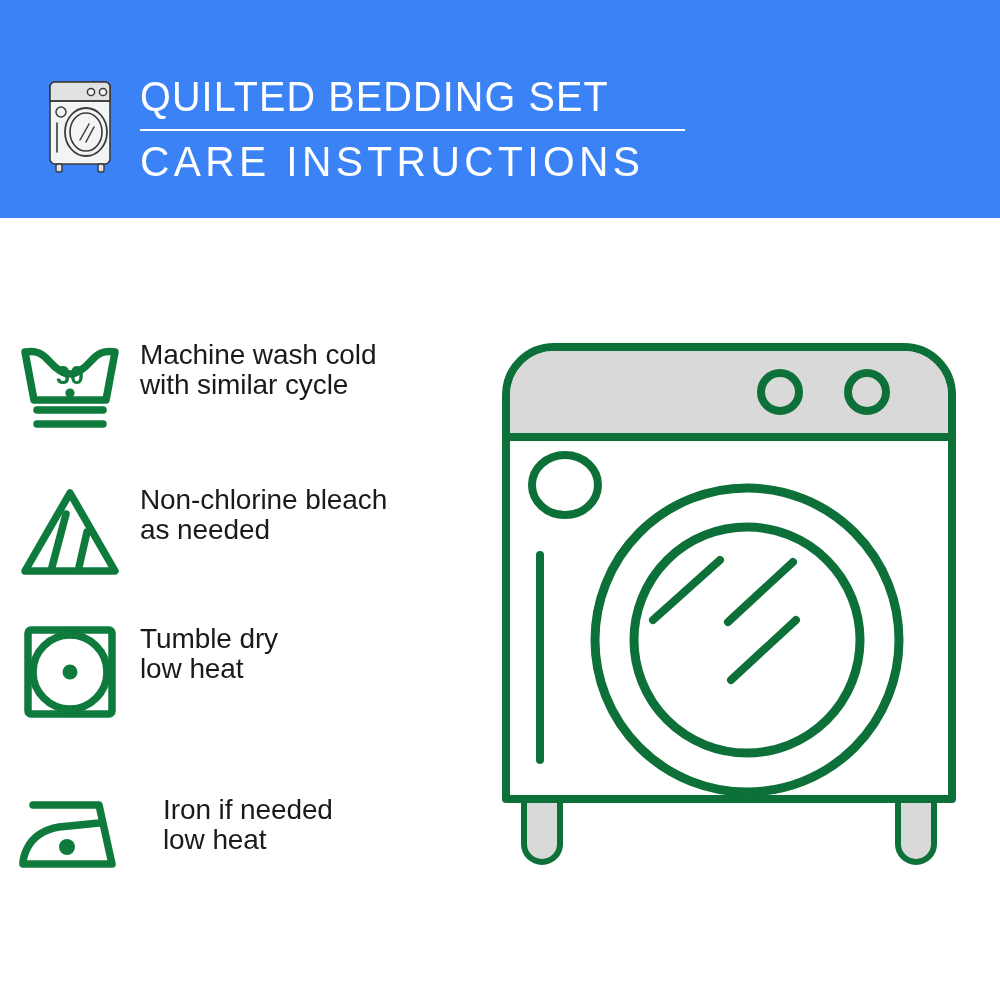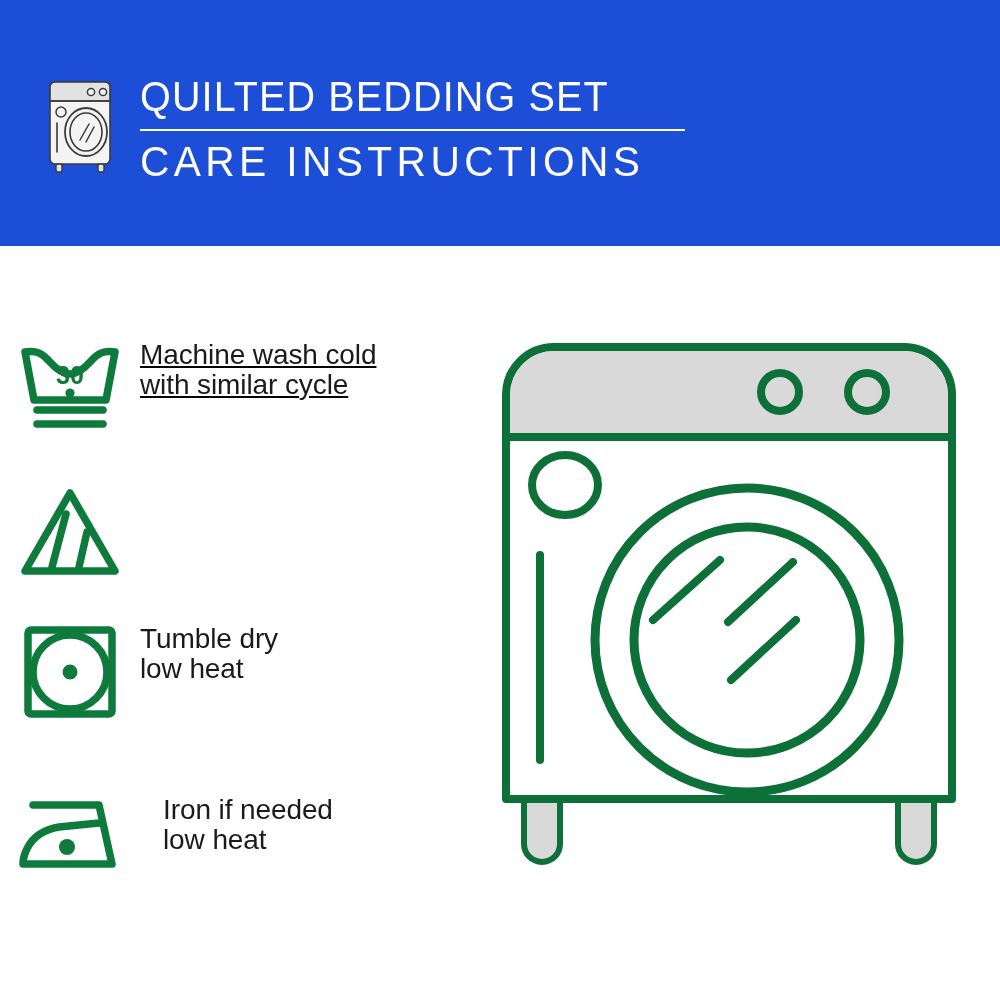--- a/index.html
+++ b/index.html
@@ -24,8 +24,8 @@
     left: 0;
     top: 0;
     width: 1000px;
-    height: 246px;
-    background: #1d4ed8;
+    height: 218px;
+    background: #3b82f6;
   }
   #header-logo {
     position: absolute;

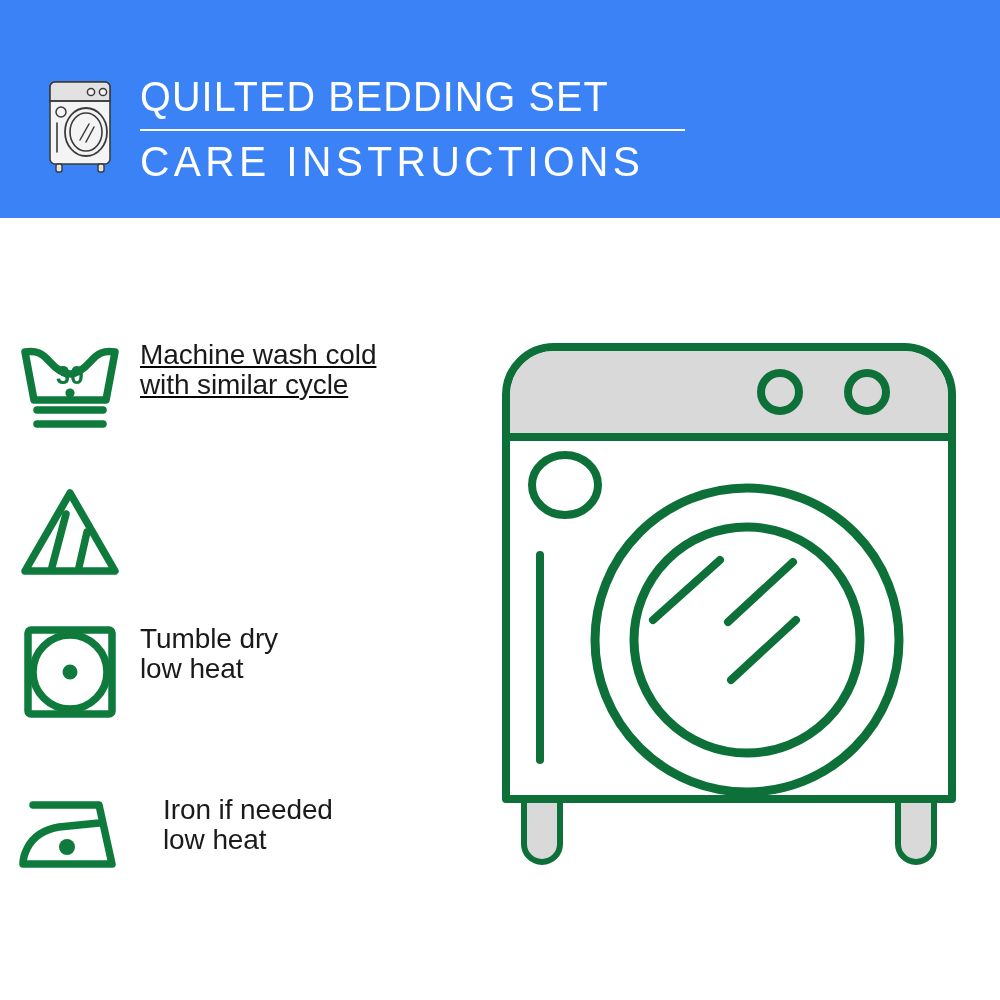--- a/index.html
+++ b/index.html
@@ -100,7 +100,7 @@
   }
   .care-text span { display: block; }
 
-  #row-wash   { top: 100px; text-decoration: underline; }
+  #row-wash   { top: 100px; }
   #row-bleach { top: 245px; }
   #row-dry    { top: 384px; }
   #row-iron   { top: 555px; gap: 23px; }

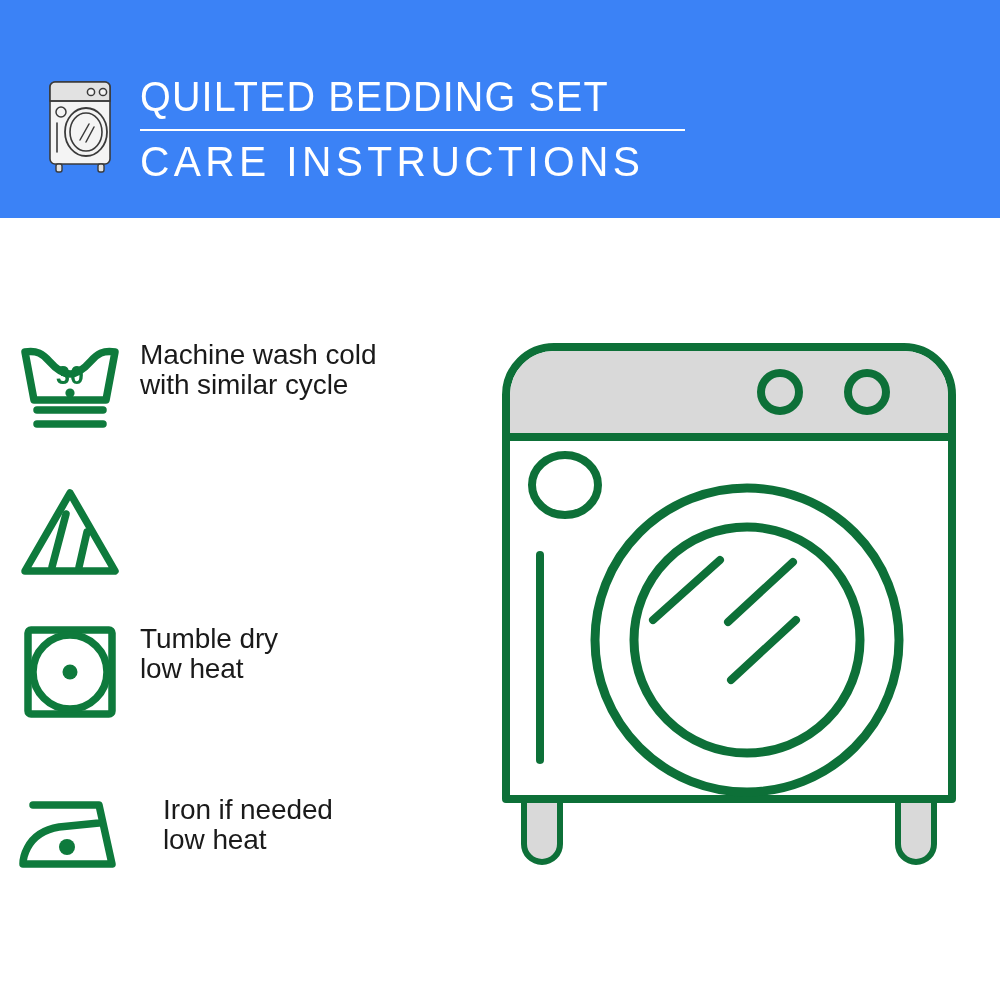--- a/index.html
+++ b/index.html
@@ -185,6 +185,10 @@
           </g>
         </svg>
       </div>
+      <div class="care-text">
+        <span>Non-chlorine bleach</span>
+        <span>as needed</span>
+      </div>
     </div>
 
     <div class="care-row" id="row-dry">

